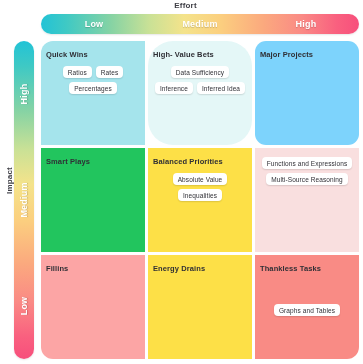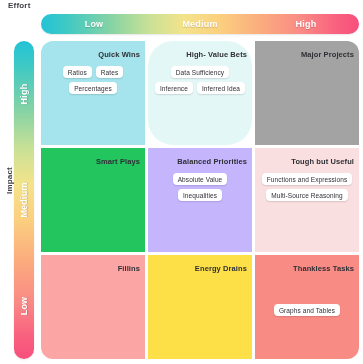--- a/index.html
+++ b/index.html
@@ -27,7 +27,7 @@
     left: 8px;
     right: 0;
     top: 1px;
-    text-align: left;
+    text-align: center;
     font-size: 8px;
     font-weight: bold;
     color: #3f3f46;

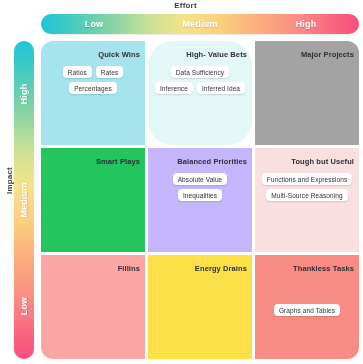--- a/index.html
+++ b/index.html
@@ -138,7 +138,7 @@
     padding: 9px 5px 5px 5px;
     display: flex;
     flex-direction: column;
-    align-items: flex-end;
+    align-items: flex-start;
   }
   
   .cell.r0.c0 { border-top-left-radius: 12px; }

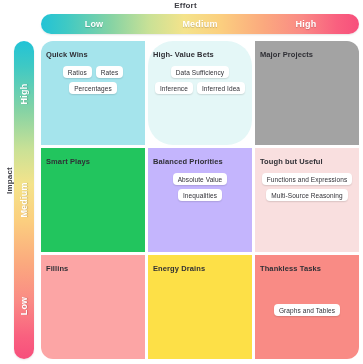--- a/index.html
+++ b/index.html
@@ -217,7 +217,7 @@
           <div class="chip">Inferred Idea</div>
         </div>
       </div>
-      <div class="cell r0 c2" style="background: #a3a3a3;">
+      <div class="cell r0 c2" style="background: #7dd3fc; border-radius: 11px;">
         <div class="cell-title">Major Projects</div>
       </div>
       <div class="cell r1 c0" style="background: #22c55e;">

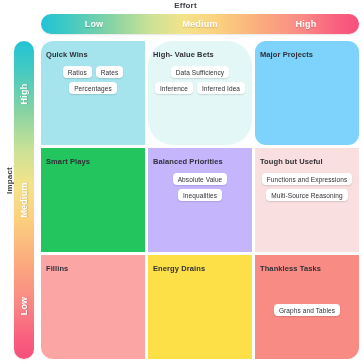--- a/index.html
+++ b/index.html
@@ -223,7 +223,7 @@
       <div class="cell r1 c0" style="background: #22c55e;">
         <div class="cell-title">Smart Plays</div>
       </div>
-      <div class="cell r1 c1" style="background: #c4b5fd;">
+      <div class="cell r1 c1" style="background: #fde047;">
         <div class="cell-title">Balanced Priorities</div>
         <div class="chips">
           <div class="chip">Absolute Value</div>

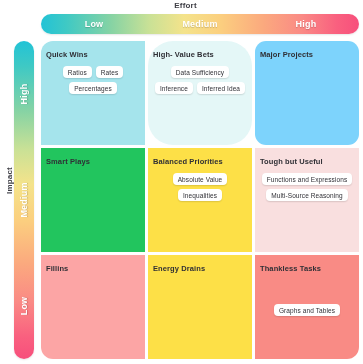--- a/index.html
+++ b/index.html
@@ -231,7 +231,6 @@
         </div>
       </div>
       <div class="cell r1 c2" style="background: rgb(249, 223, 223);">
-        <div class="cell-title">Tough but Useful</div>
         <div class="chips">
           <div class="chip">Functions and Expressions</div>
           <div class="chip">Multi-Source Reasoning</div>

